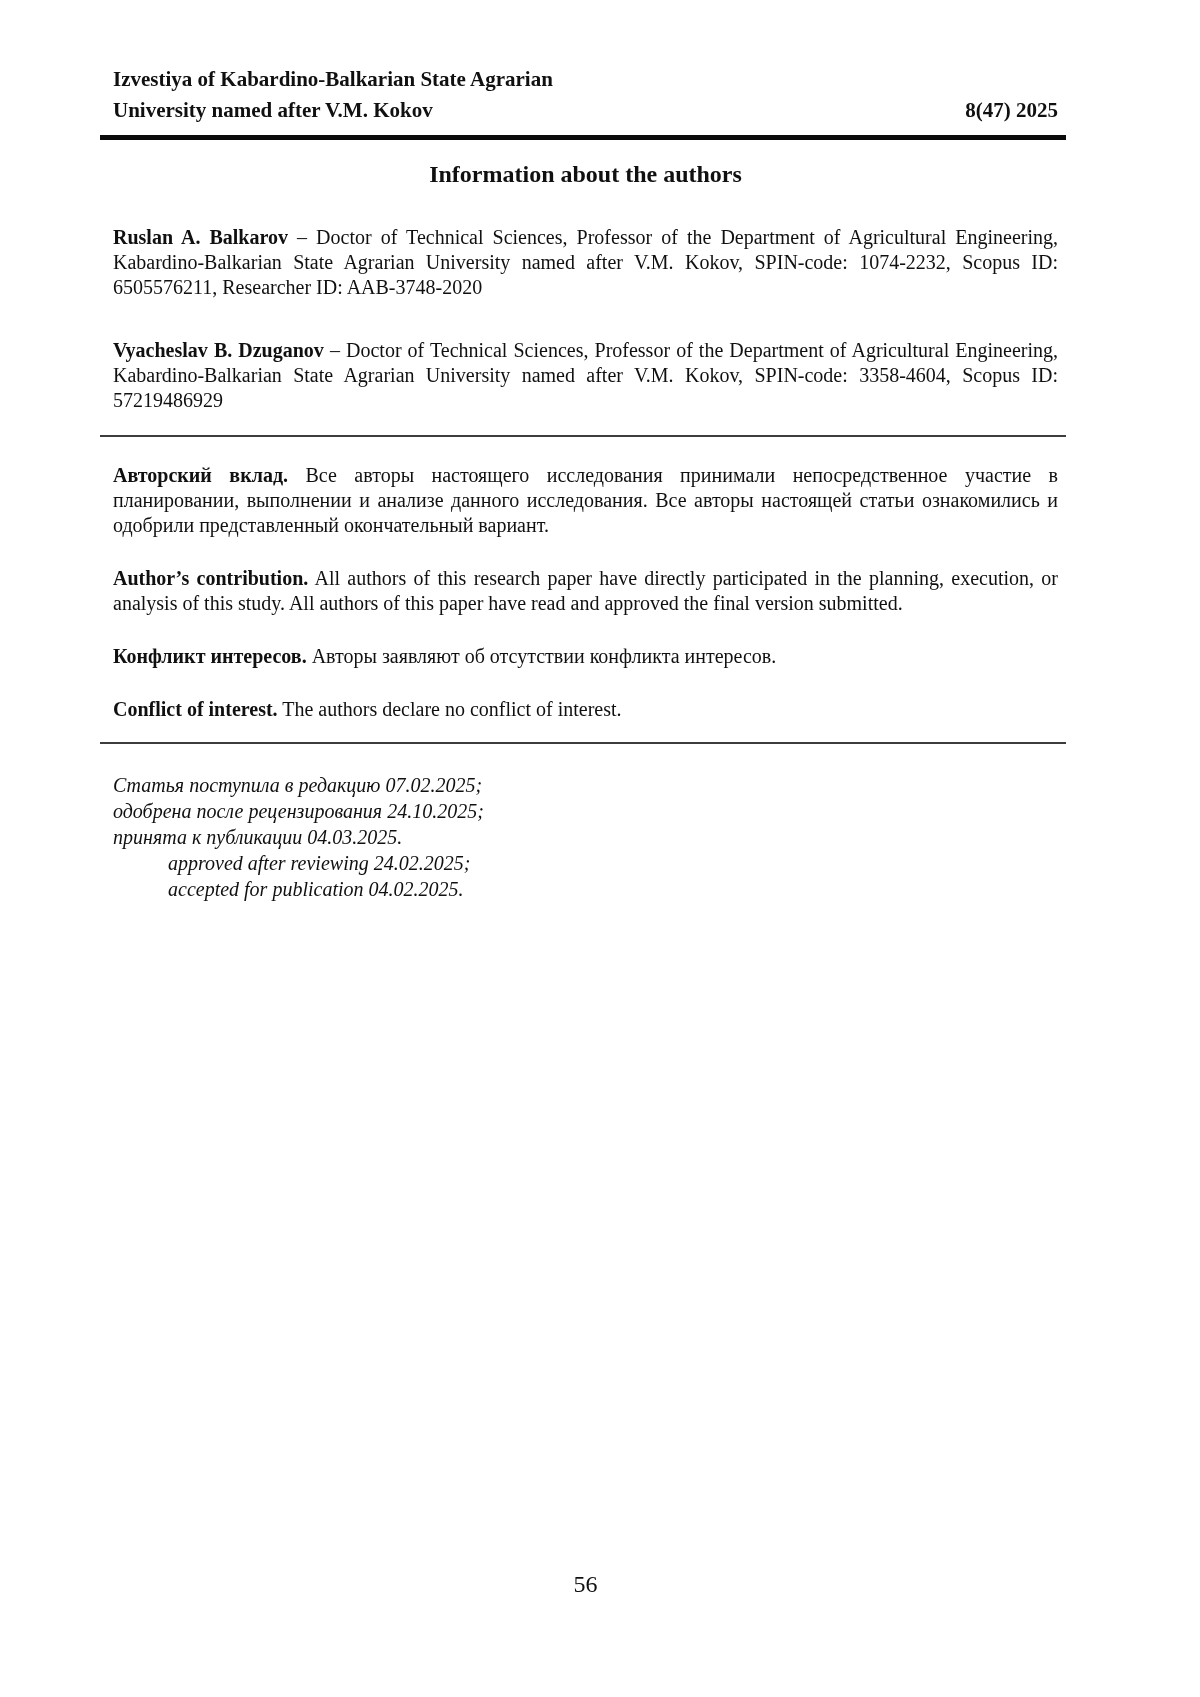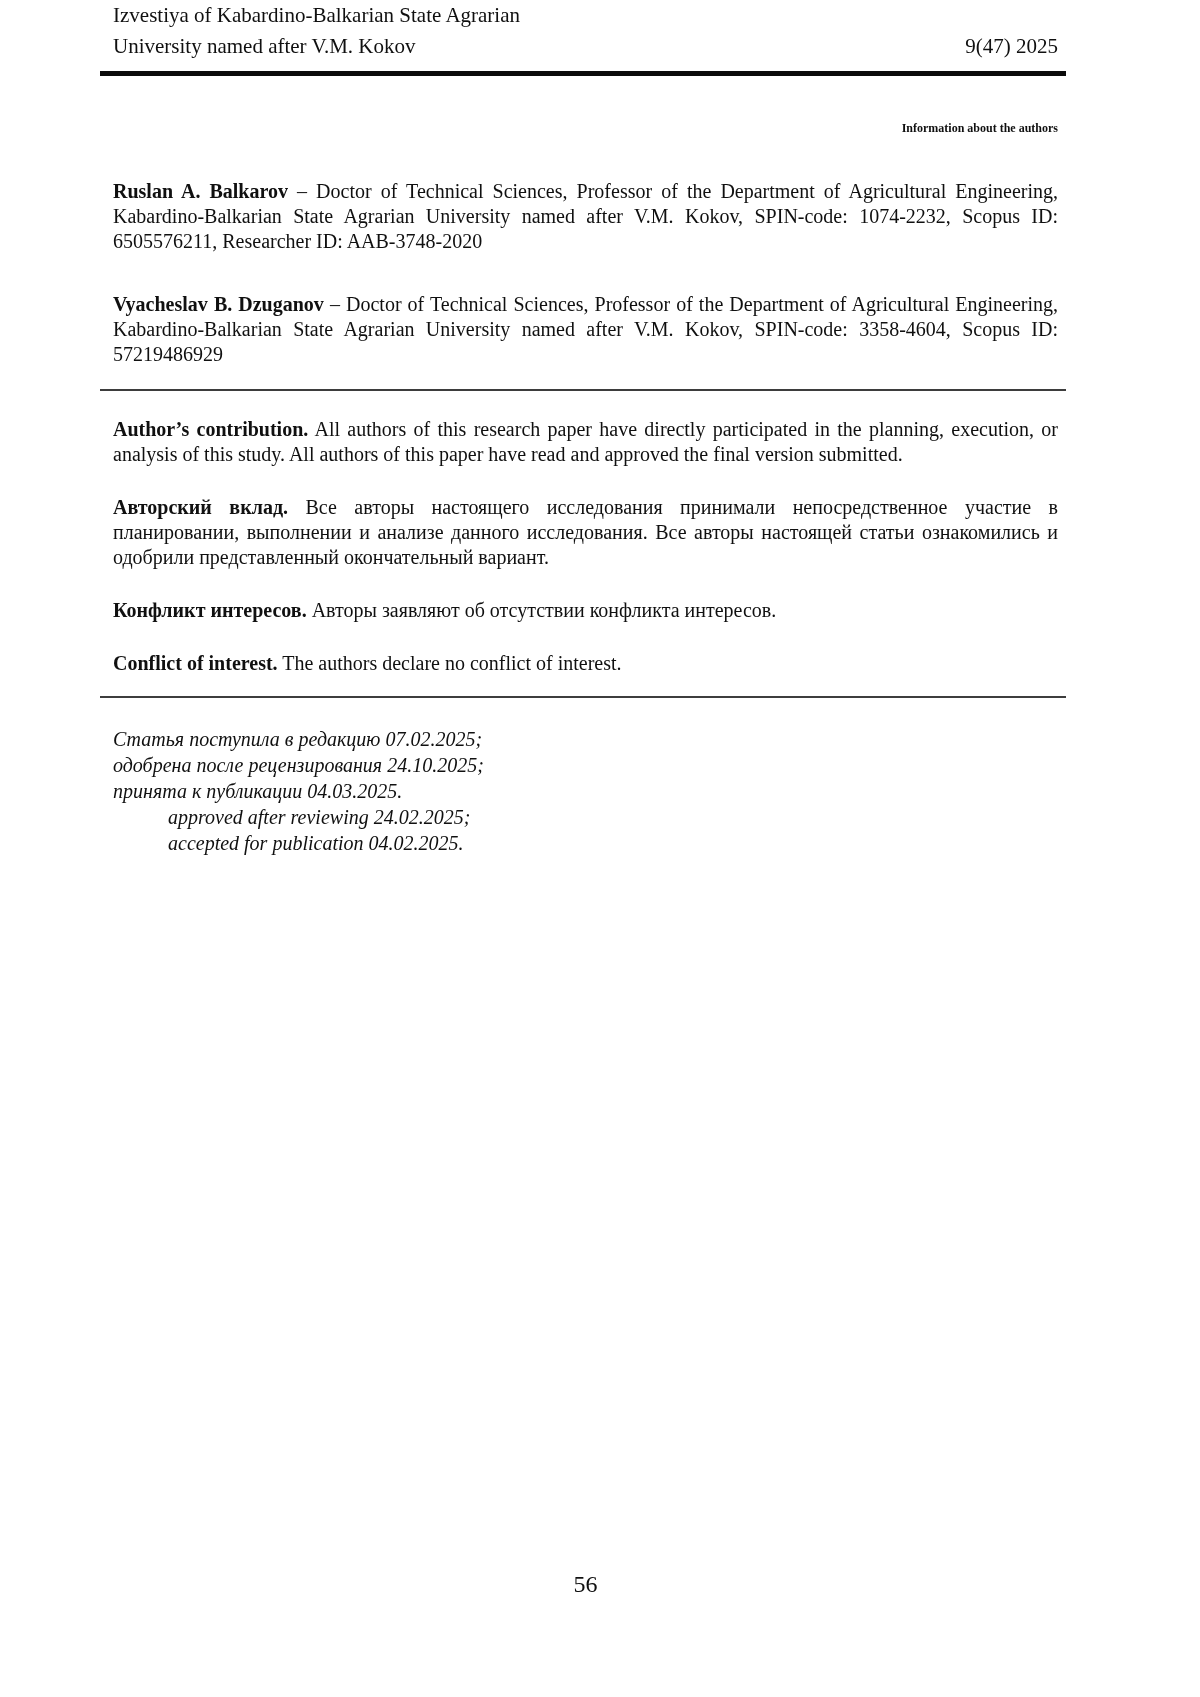--- a/index.html
+++ b/index.html
@@ -22,7 +22,8 @@
 
   
   .journal-header {
-    font-weight: normal;
+    padding-top: 64px;
+    font-weight: bold;
     font-size: 21px;
     line-height: 31px;
   }

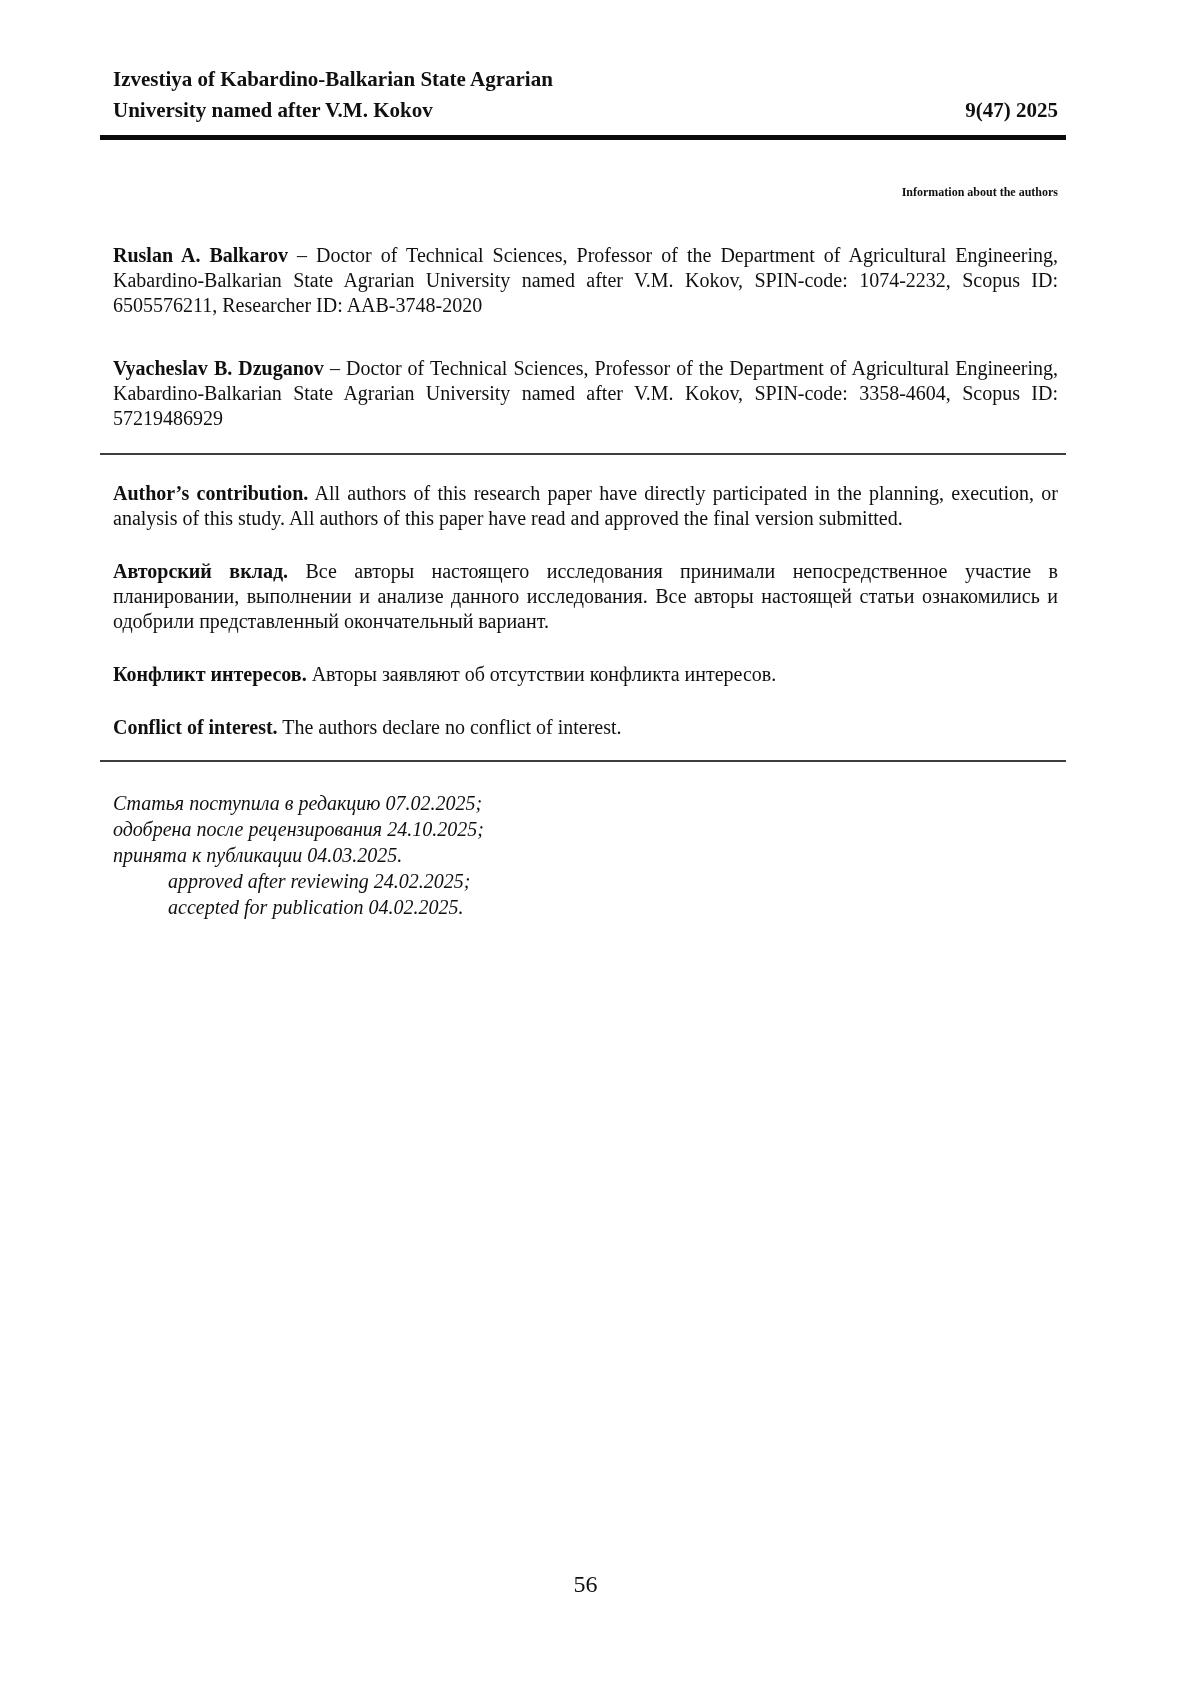--- a/index.html
+++ b/index.html
@@ -102,7 +102,7 @@
       <div>Izvestiya of Kabardino-Balkarian State Agrarian</div>
       <div class="jh-line2">
         <span>University named after V.M. Kokov</span>
-        <span>9(47) 2025</span>
+        <span>8(47) 2025</span>
       </div>
     </div>
     <div class="header-rule"></div>

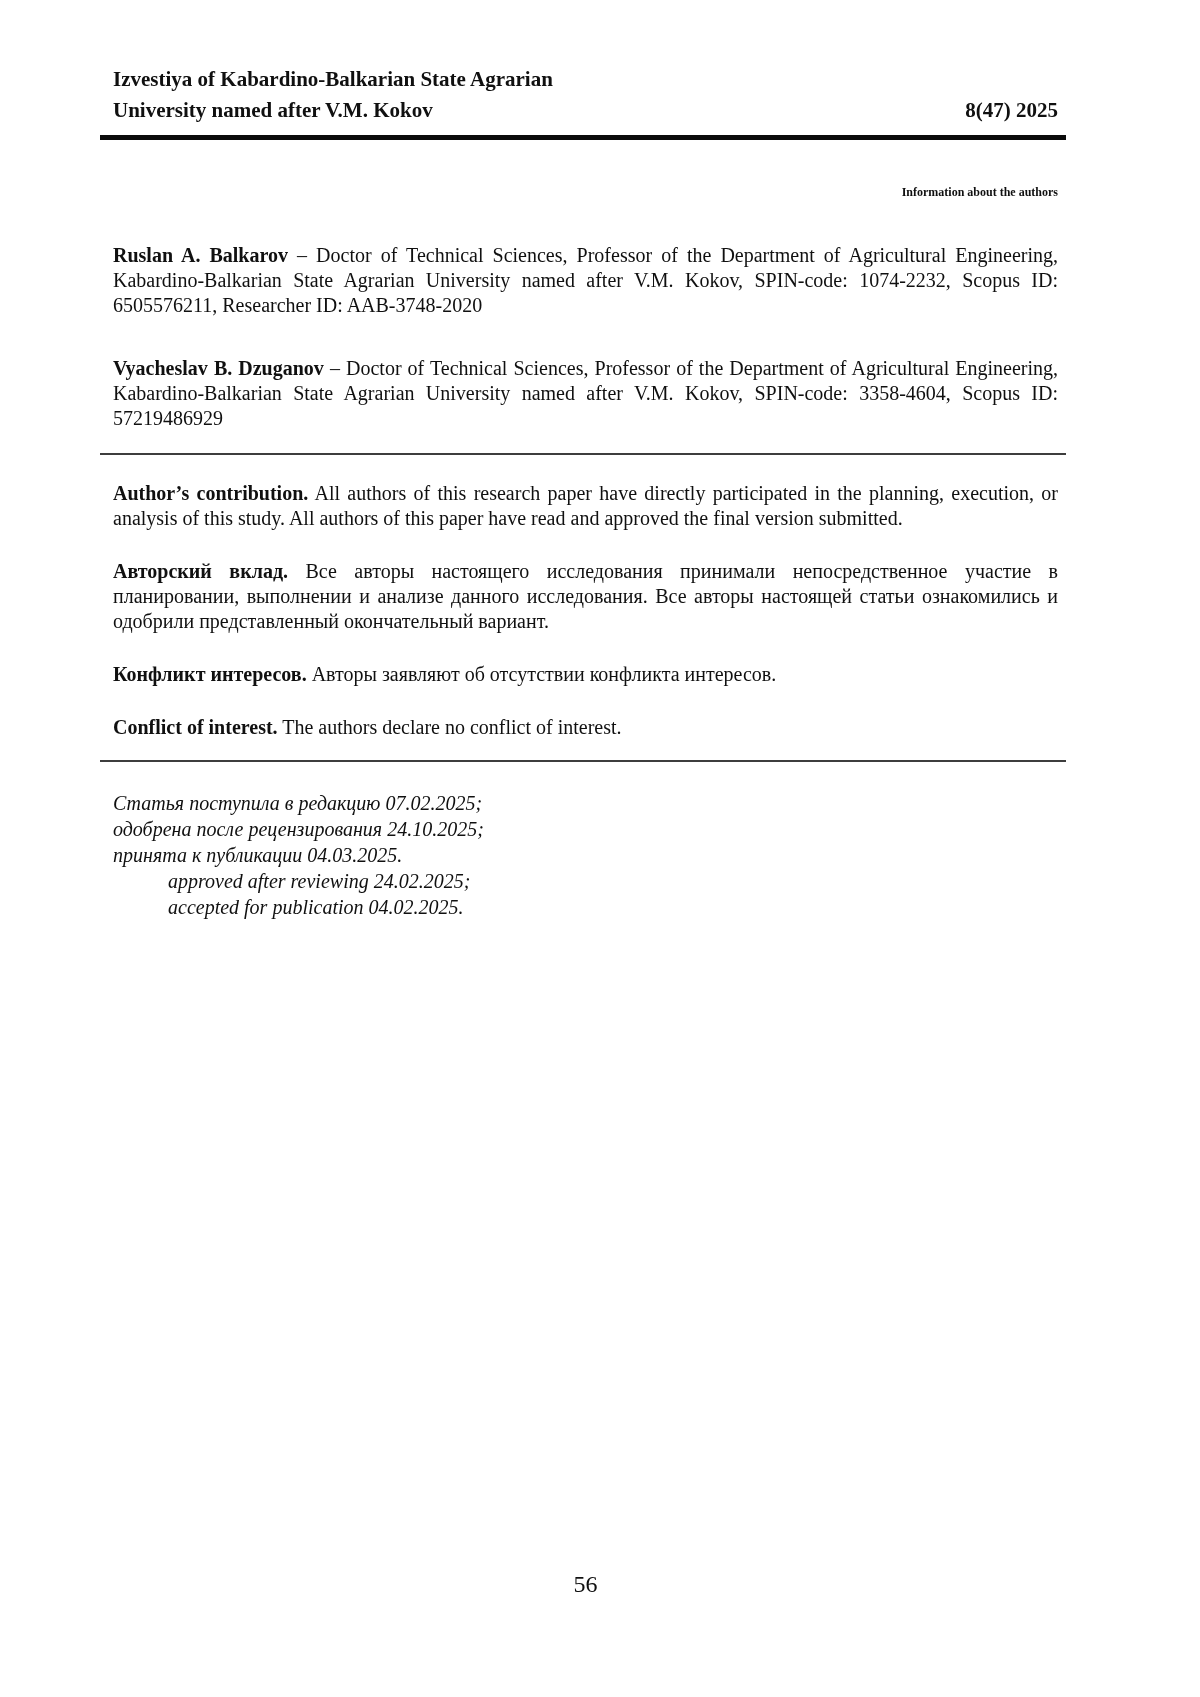--- a/index.html
+++ b/index.html
@@ -42,10 +42,10 @@
 
   
   .section-heading {
-    margin-top: 40px;
-    text-align: right;
+    margin-top: 22px;
+    text-align: center;
     font-weight: bold;
-    font-size: 12px;
+    font-size: 24px;
     line-height: 25px;
   }
 

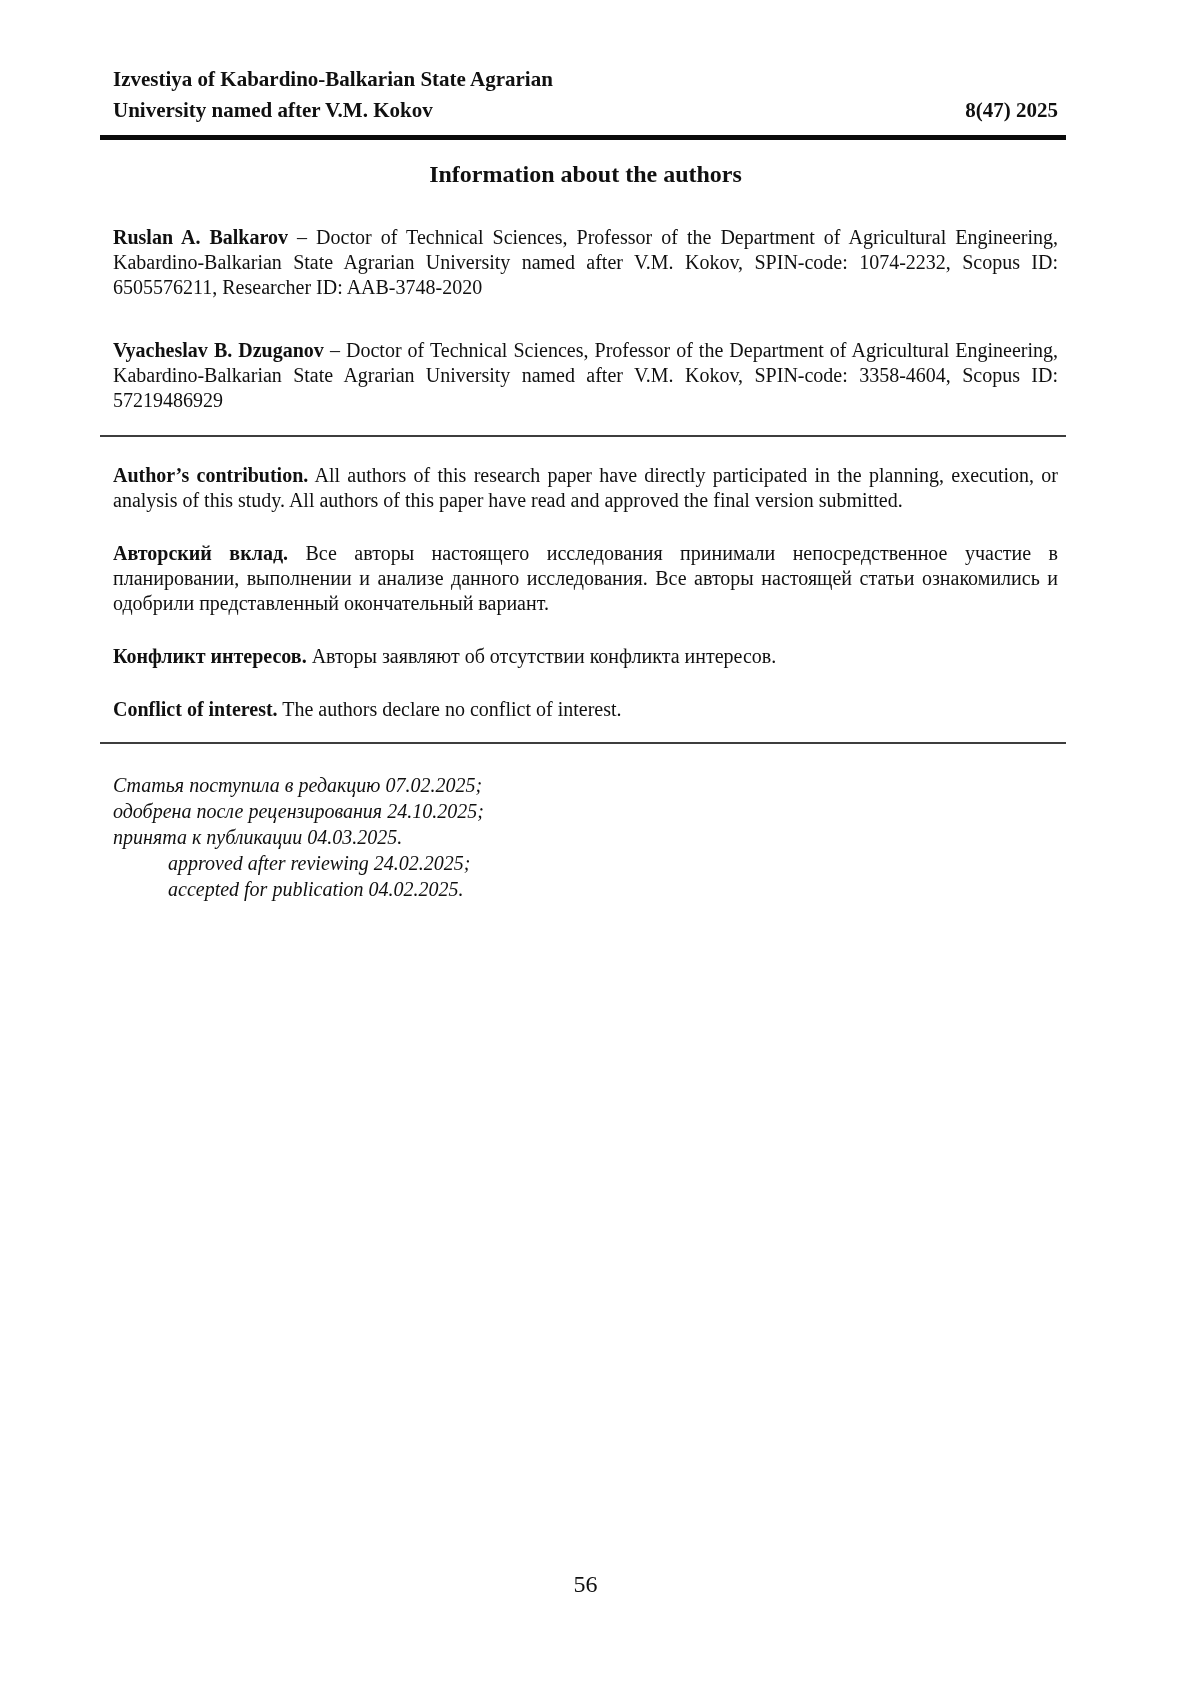--- a/index.html
+++ b/index.html
@@ -116,9 +116,9 @@
     <div class="divider-rule rule-1"></div>
 
     <div class="statements">
+      <p class="para statement-para"><span class="b">Авторский вклад.</span><span> Все авторы настоящего исследования принимали непосредственное участие в планировании, выполнении и анализе данного исследования. Все авторы настоящей статьи ознакомились и одобрили представленный окончательный вариант.</span></p>
+
       <p class="para statement-para"><span class="b">Author’s contribution.</span><span> All authors of this research paper have directly participated in the planning, execution, or analysis of this study. All authors of this paper have read and approved the final version submitted.</span></p>
-
-      <p class="para statement-para"><span class="b">Авторский вклад.</span><span> Все авторы настоящего исследования принимали непосредственное участие в планировании, выполнении и анализе данного исследования. Все авторы настоящей статьи ознакомились и одобрили представленный окончательный вариант.</span></p>
 
       <p class="para statement-para"><span class="b">Конфликт интересов.</span><span> Авторы заявляют об отсутствии конфликта интересов.</span></p>
 

